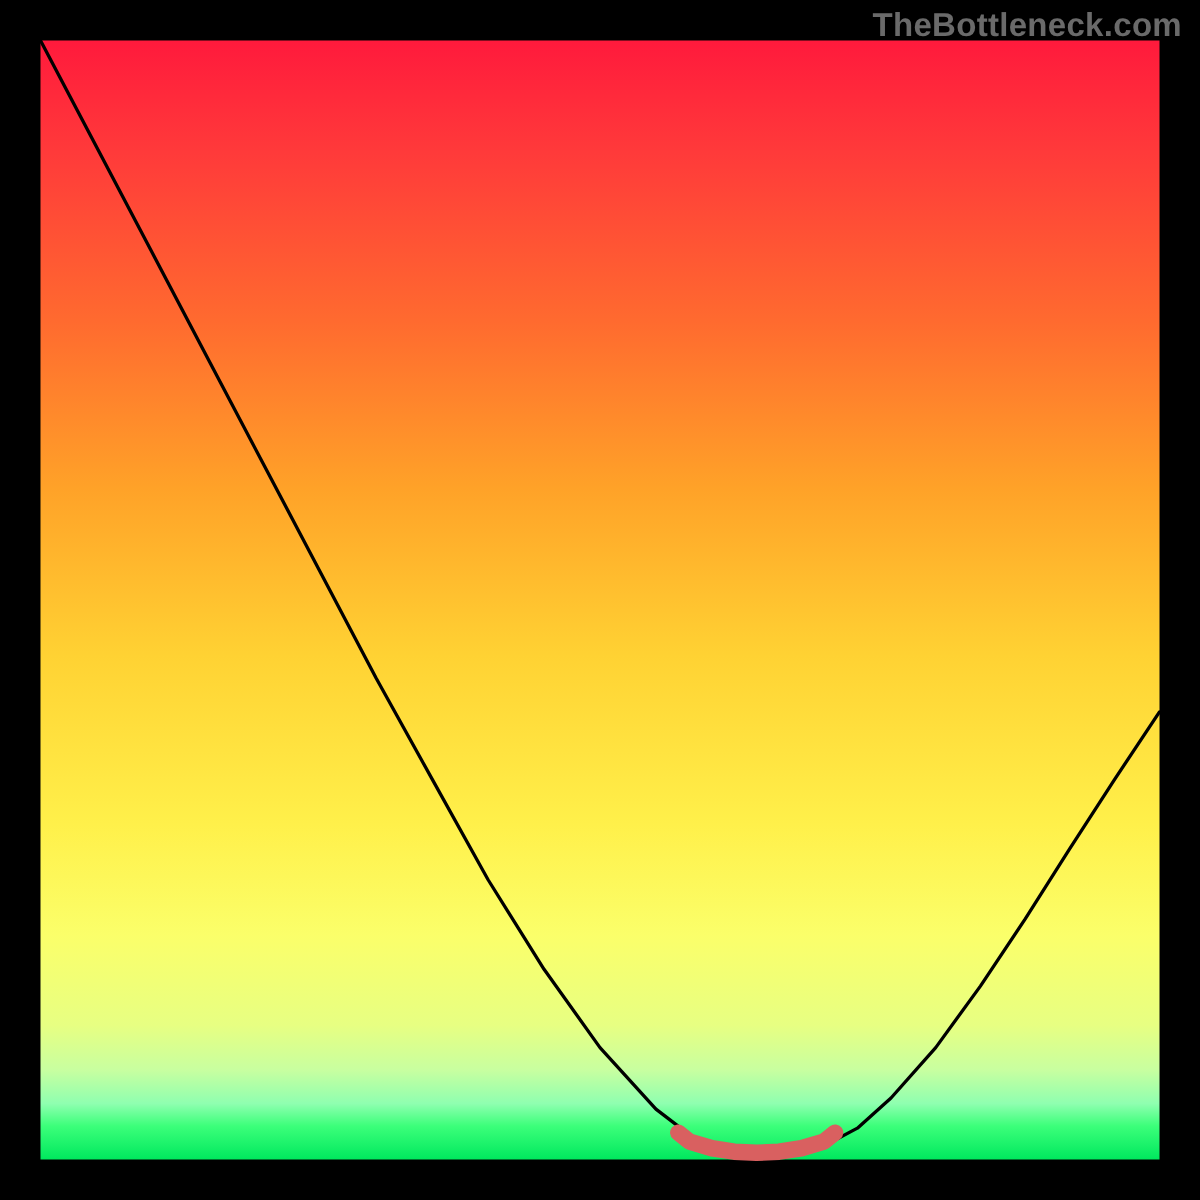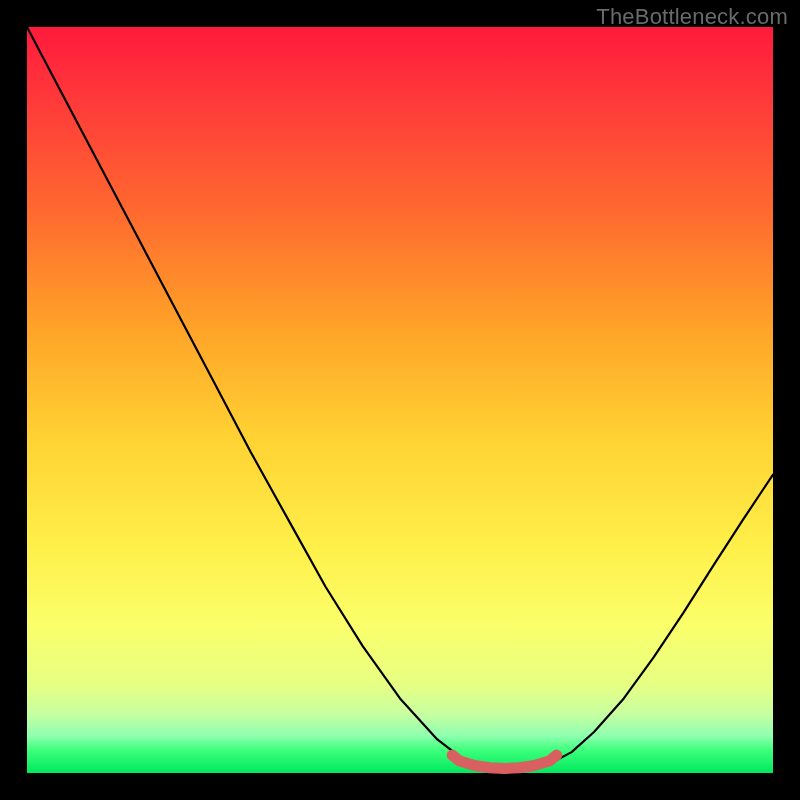--- a/index.html
+++ b/index.html
@@ -17,6 +17,7 @@
     width: 800px;
     height: 800px;
     background: #000;
+    font-weight: bold;
   }
   .plot {
     position: absolute;

